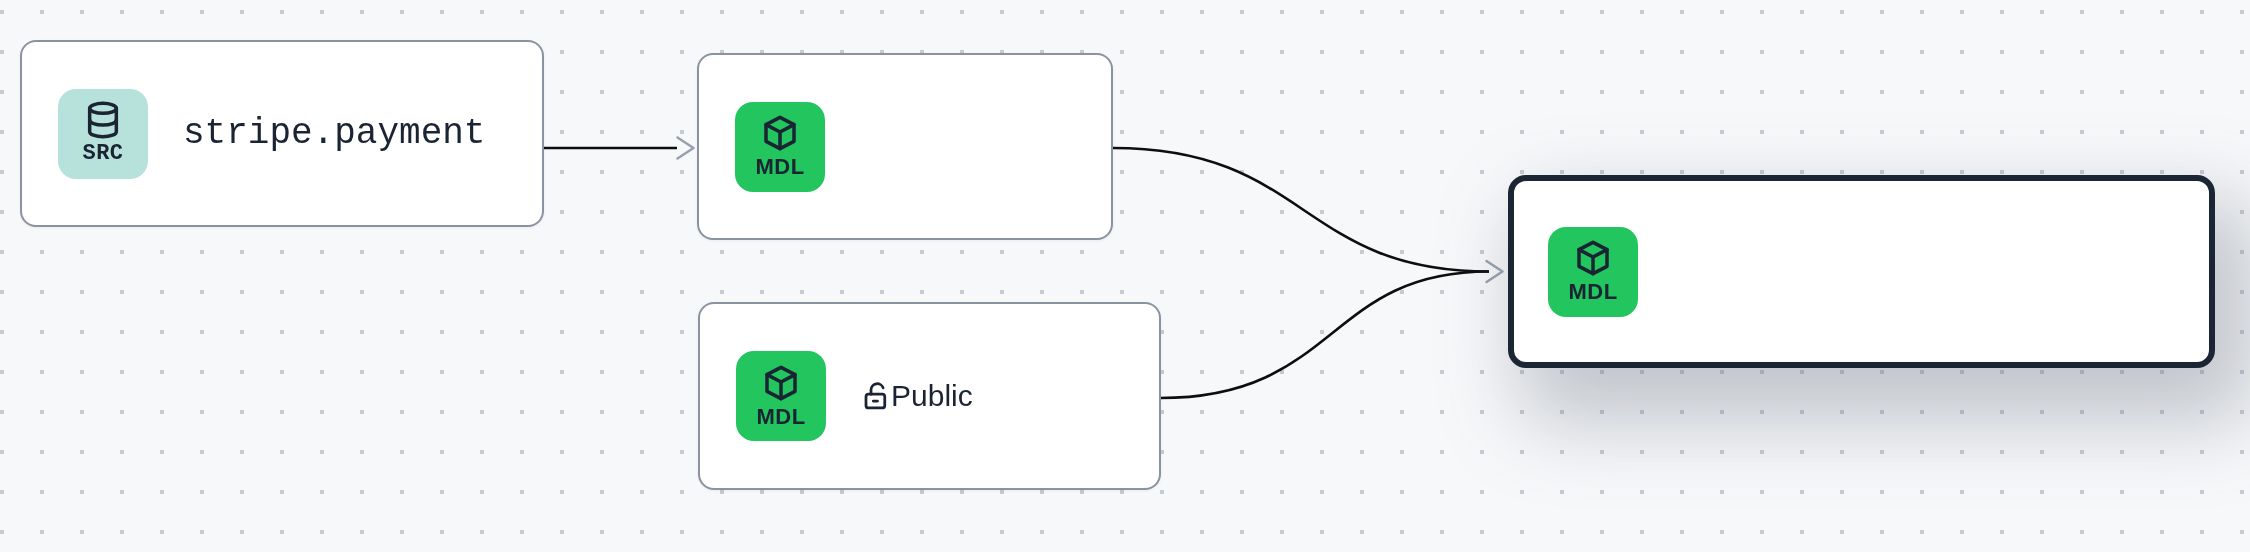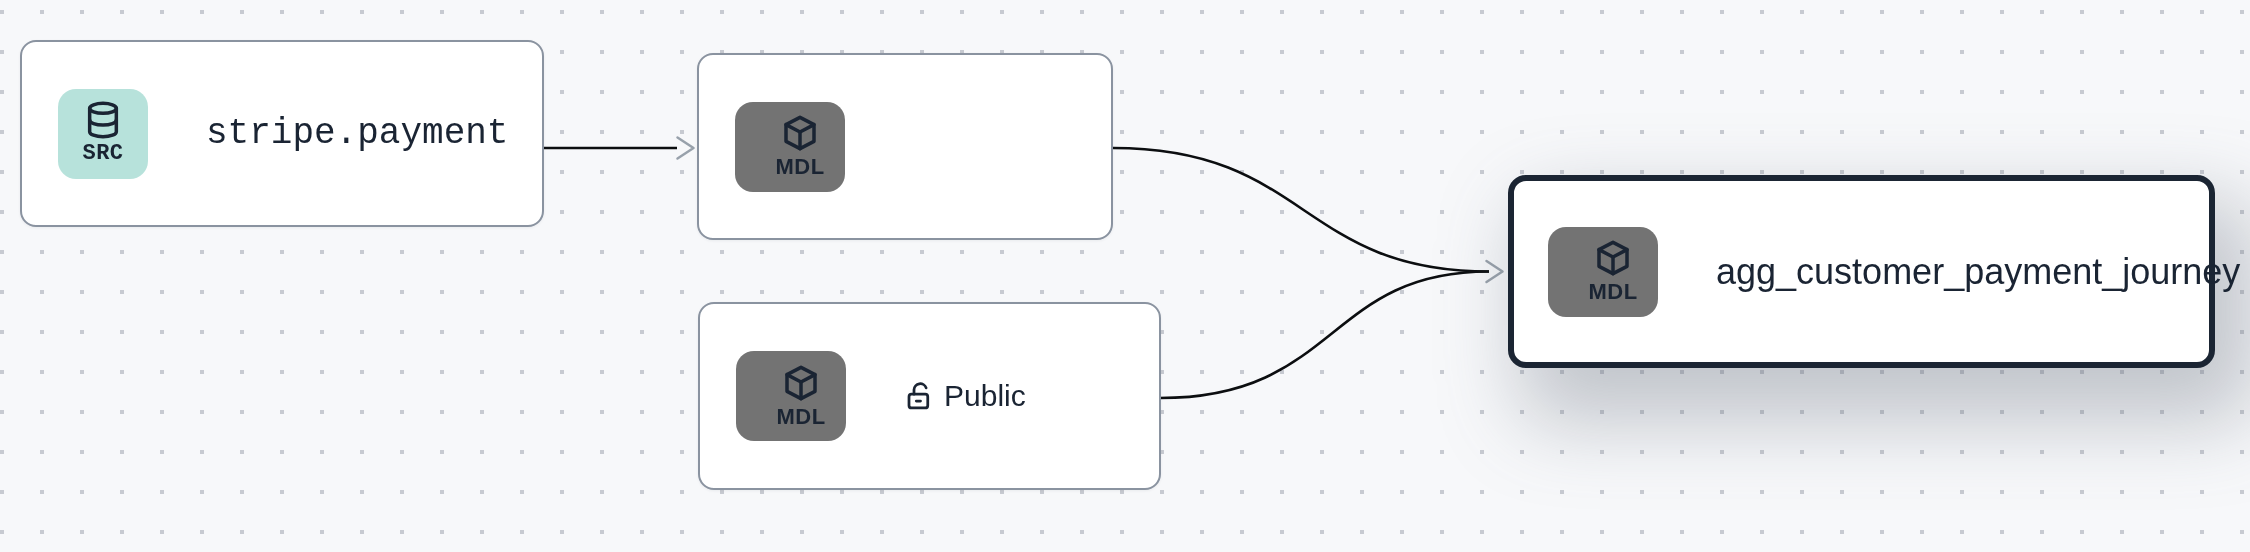--- a/index.html
+++ b/index.html
@@ -42,7 +42,7 @@
     font-size:22px;font-weight:600;letter-spacing:0.5px;color:#1a2433;
     line-height:26px;margin-top:1px;
   }
-  .node-text{display:flex;flex-direction:column;justify-content:flex-start;gap:3px;min-width:0;margin-left:23px;}
+  .node-text{display:flex;flex-direction:column;justify-content:flex-start;gap:3px;min-width:0;}
   .node-title{font-size:36px;color:#1a2433;white-space:nowrap;line-height:44px;}
   .node-sub{display:flex;align-items:center;gap:10px;}
   .node-sub svg{display:block;width:30px;height:30px;}

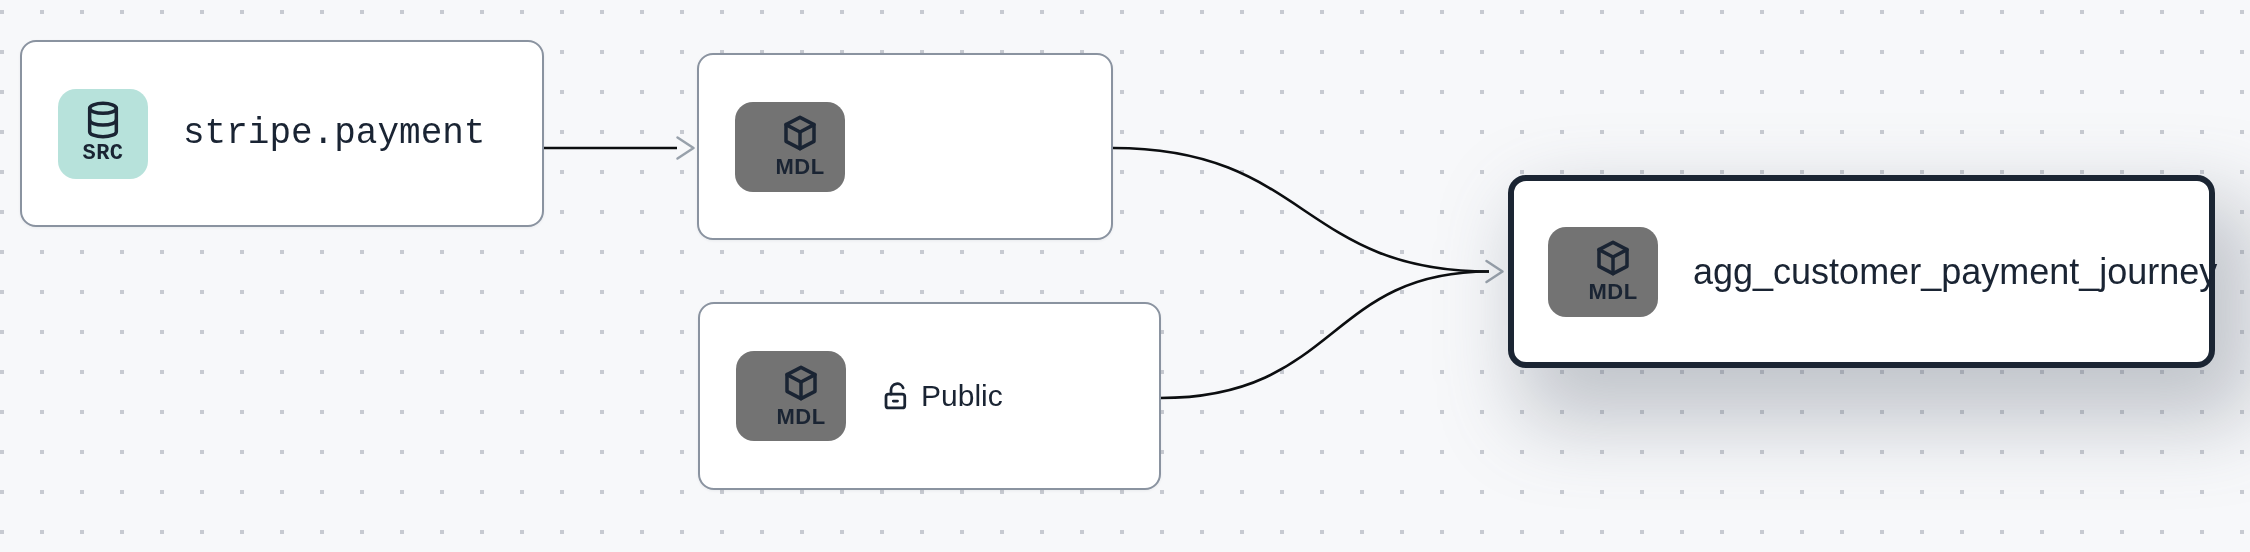--- a/index.html
+++ b/index.html
@@ -35,7 +35,7 @@
     display:flex;flex-direction:column;align-items:center;justify-content:center;
   }
   .badge-src{background:#b7e2db;}
-  .badge-mdl{background:#737373;padding-left:20px;}
+  .badge-mdl{background:#22c55e;}
   .badge-icon{display:block;height:40px;}
   .badge-icon svg{display:block;width:40px;height:40px;}
   .badge-label{

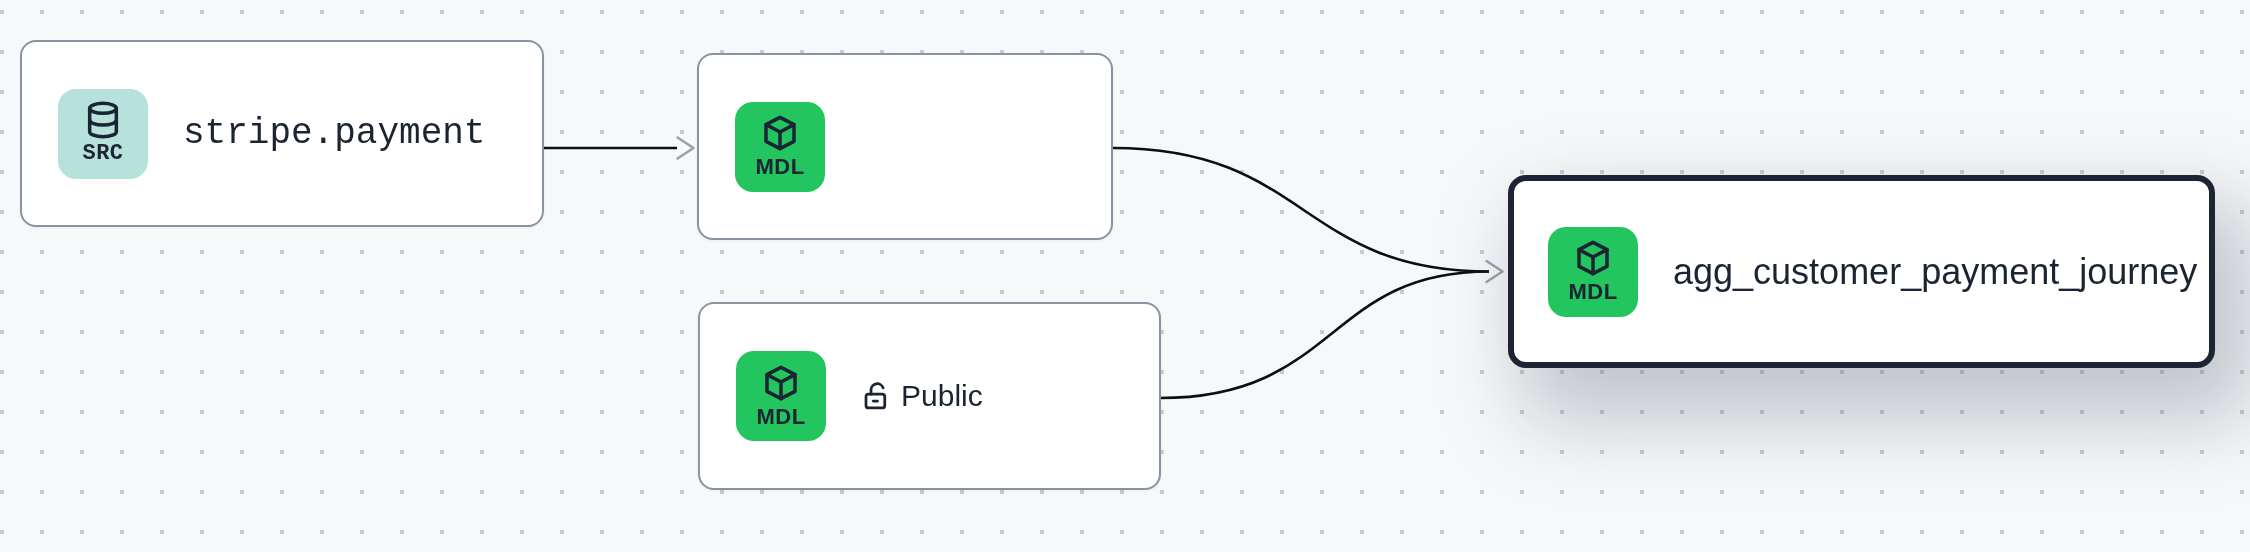--- a/index.html
+++ b/index.html
@@ -127,9 +127,6 @@
     </span>
     <span class="badge-label">MDL</span>
   </div>
-  <div class="node-text">
-    <div class="node-title">agg_customer_payment_journey</div>
-  </div>
 </div>
 
 </body></html>

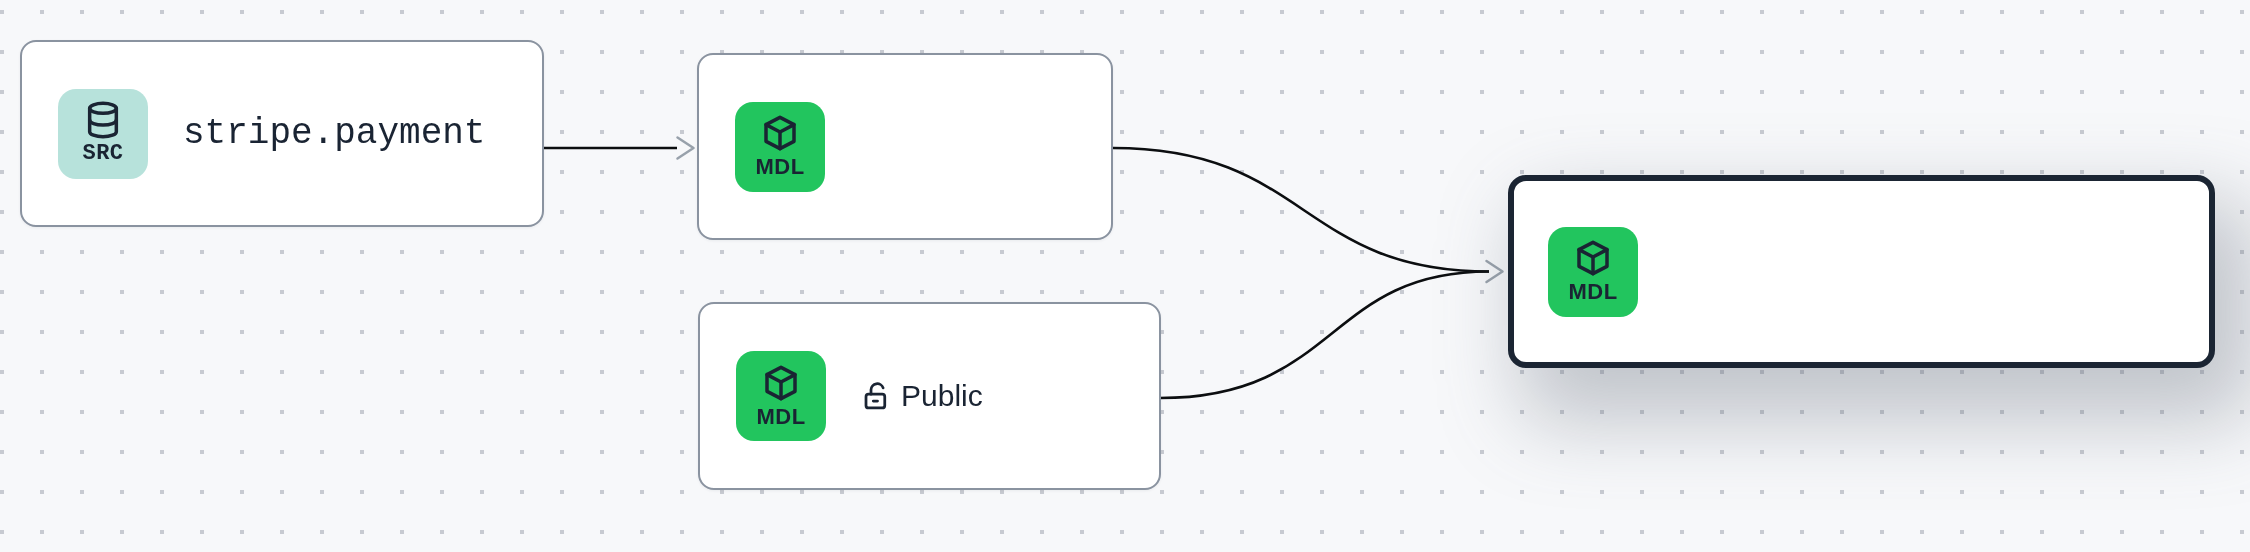--- a/index.html
+++ b/index.html
@@ -44,7 +44,7 @@
   }
   .node-text{display:flex;flex-direction:column;justify-content:flex-start;gap:3px;min-width:0;}
   .node-title{font-size:36px;color:#1a2433;white-space:nowrap;line-height:44px;}
-  .node-sub{display:flex;align-items:center;gap:10px;}
+  .node-sub{display:flex;align-items:center;}
   .node-sub svg{display:block;width:30px;height:30px;}
   .node-sub-label{font-size:30px;color:#1a2433;line-height:36px;}
 </style>

